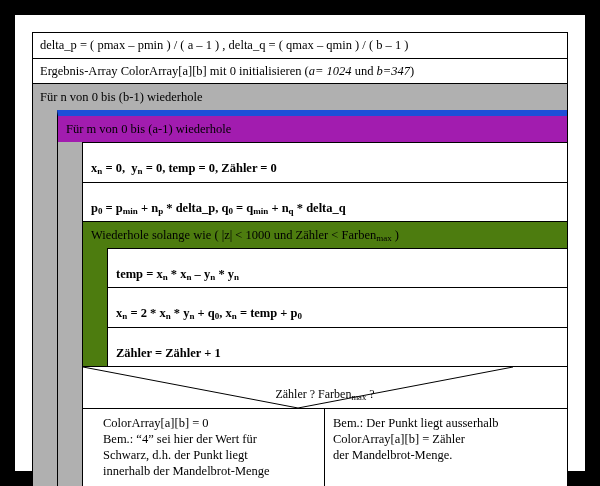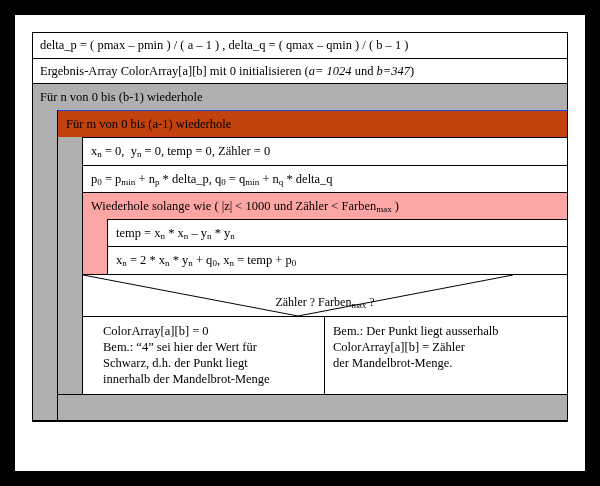--- a/index.html
+++ b/index.html
@@ -183,7 +183,7 @@
         <div class="loop-body">
 
           <div class="loop-body-inner">
-            <div class="while-label" style="border-top:1px solid #1d4ed8; margin-left:-1px; border-left:1px solid #000; background:#c2410c;">Für m von 0 bis (a-1) wiederhole</div>
+            <div class="while-label" style="border-top:6px solid #1d4ed8; margin-left:-1px; border-left:1px solid #000; background:#a21caf;">Für m von 0 bis (a-1) wiederhole</div>
 
             <div class="while-body">
 

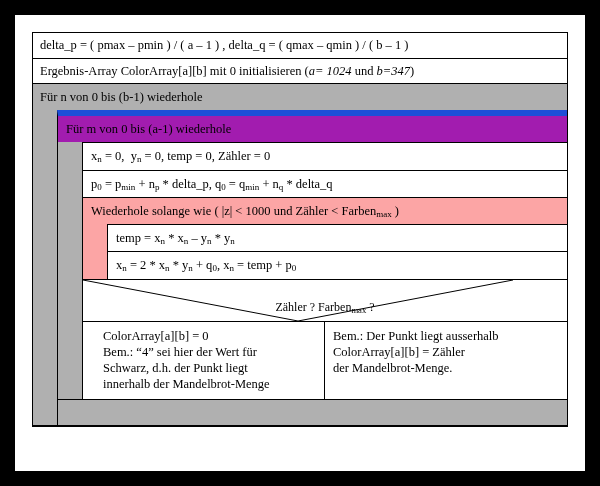--- a/index.html
+++ b/index.html
@@ -73,9 +73,10 @@
     border-top: 1px solid #000000;
     border-left: 1px solid #000000;
     background: #ffffff;
-    padding: 6px 8px 5px 8px;
-    font-size: 12.5px;
-    margin-left: -1px;
+    padding: 18px 8px 5px 8px;
+    font-size: 12.5px;
+    margin-left: -1px;
+    font-weight: bold;
   }
 
   .whilewrap {

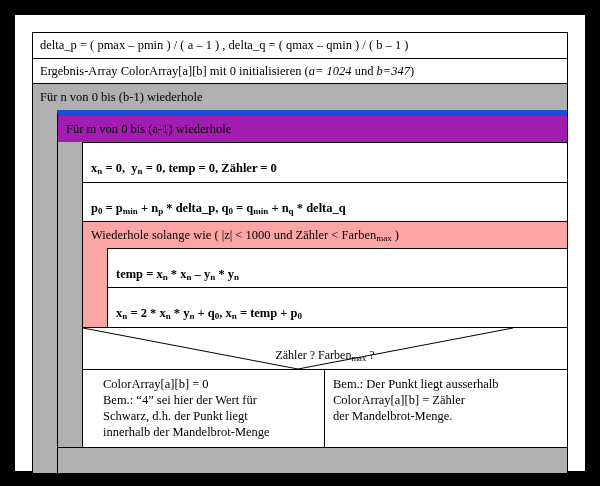--- a/index.html
+++ b/index.html
@@ -82,7 +82,7 @@
   .whilewrap {
     box-sizing: border-box;
     border-top: 1px solid #000000;
-    background: #fca5a5;
+    background: #4d7c0f;
     margin-left: -1px;
     border-left: 1px solid #000000;
   }

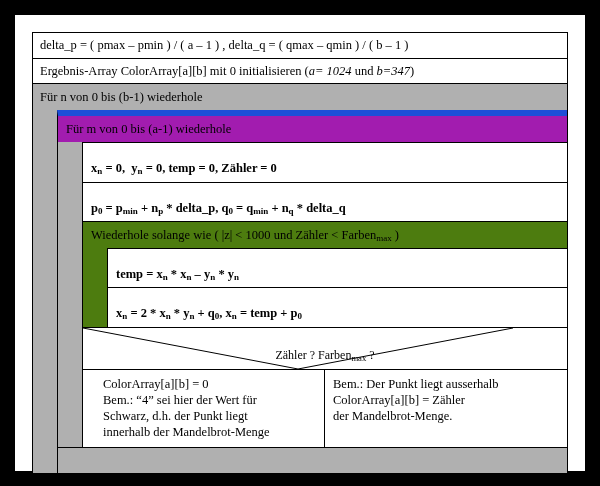--- a/index.html
+++ b/index.html
@@ -204,6 +204,9 @@
                   </div>
                   <div class="cellrow">
                     <span>x<span class="sub">n</span> = 2 * x<span class="sub">n</span> * y<span class="sub">n</span> + q<span class="sub">0</span>, x<span class="sub">n</span> = temp + p<span class="sub">0</span></span>
+                  </div>
+                  <div class="cellrow">
+                    <span>Zähler = Zähler + 1</span>
                   </div>
                 </div>
               </div>

